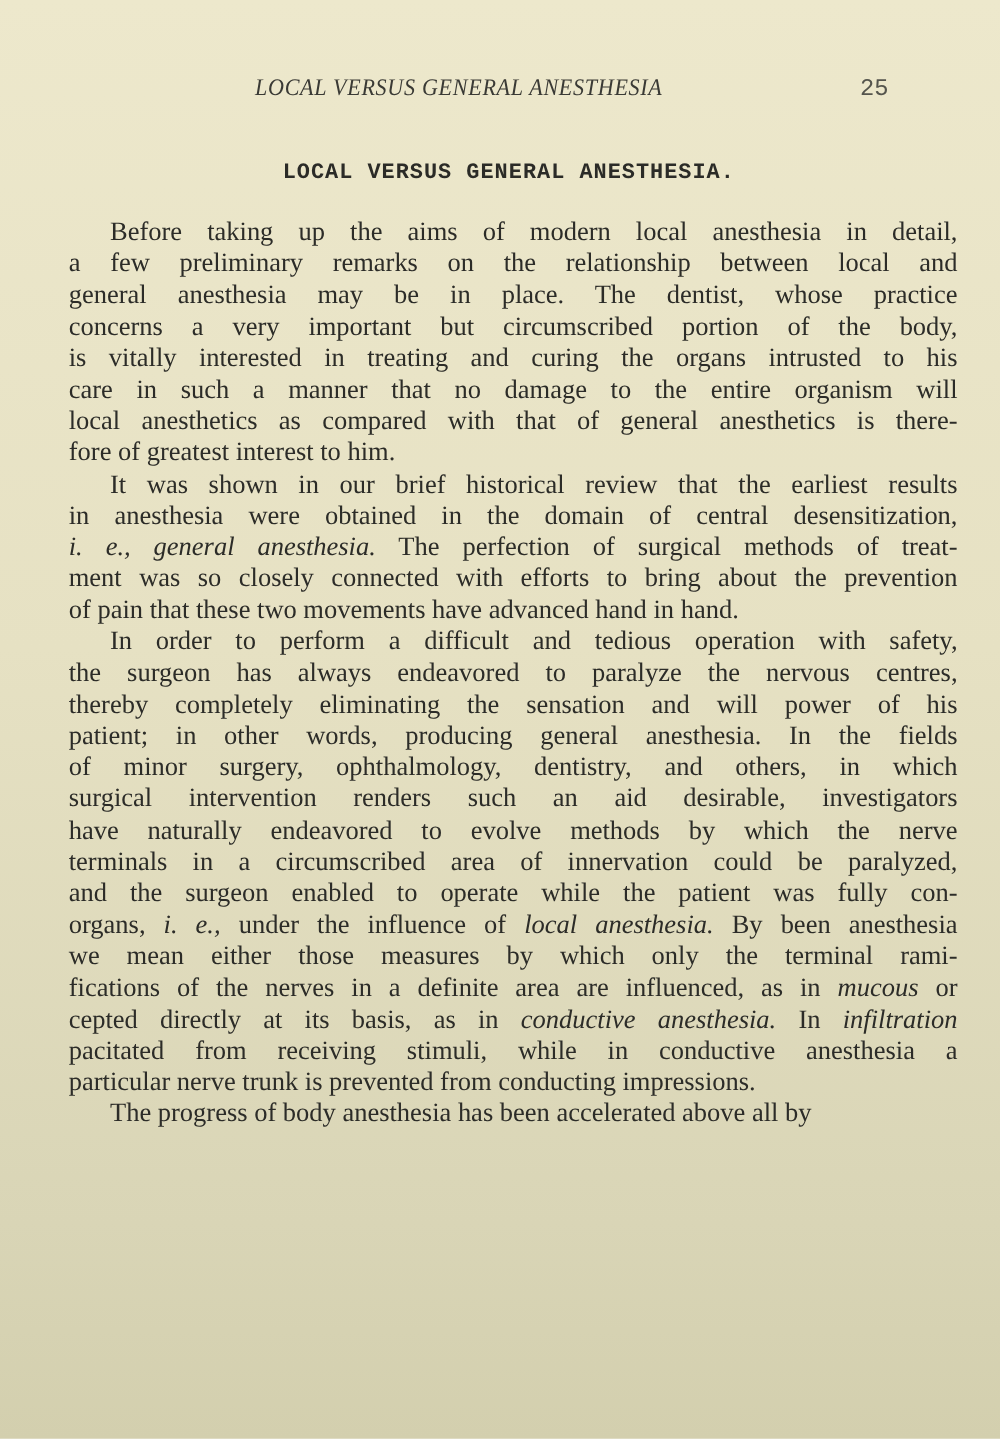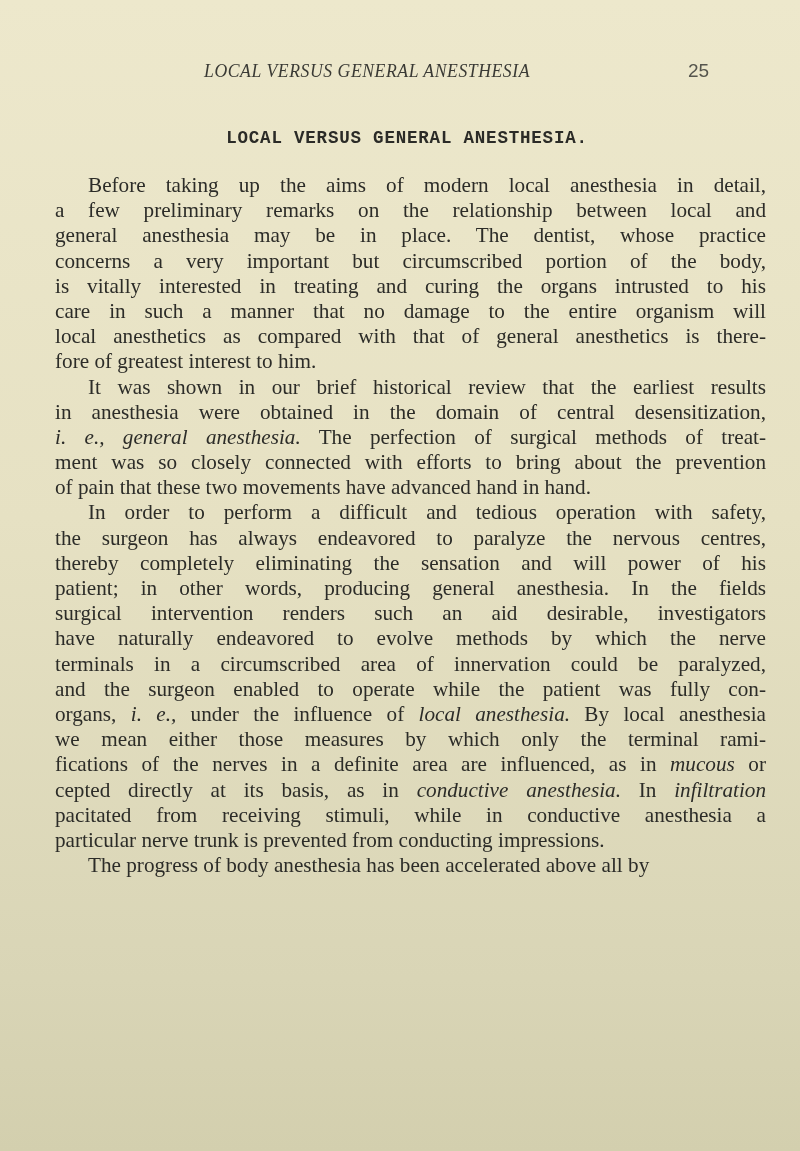--- a/index.html
+++ b/index.html
@@ -45,7 +45,7 @@
     position: absolute;
     left: 688px;
     top: 0;
-    font-family: Liberation Sans, sans-serif;
+    font-family: Liberation Mono, monospace;
     font-size: 19px;
     color: #55554d;
   }

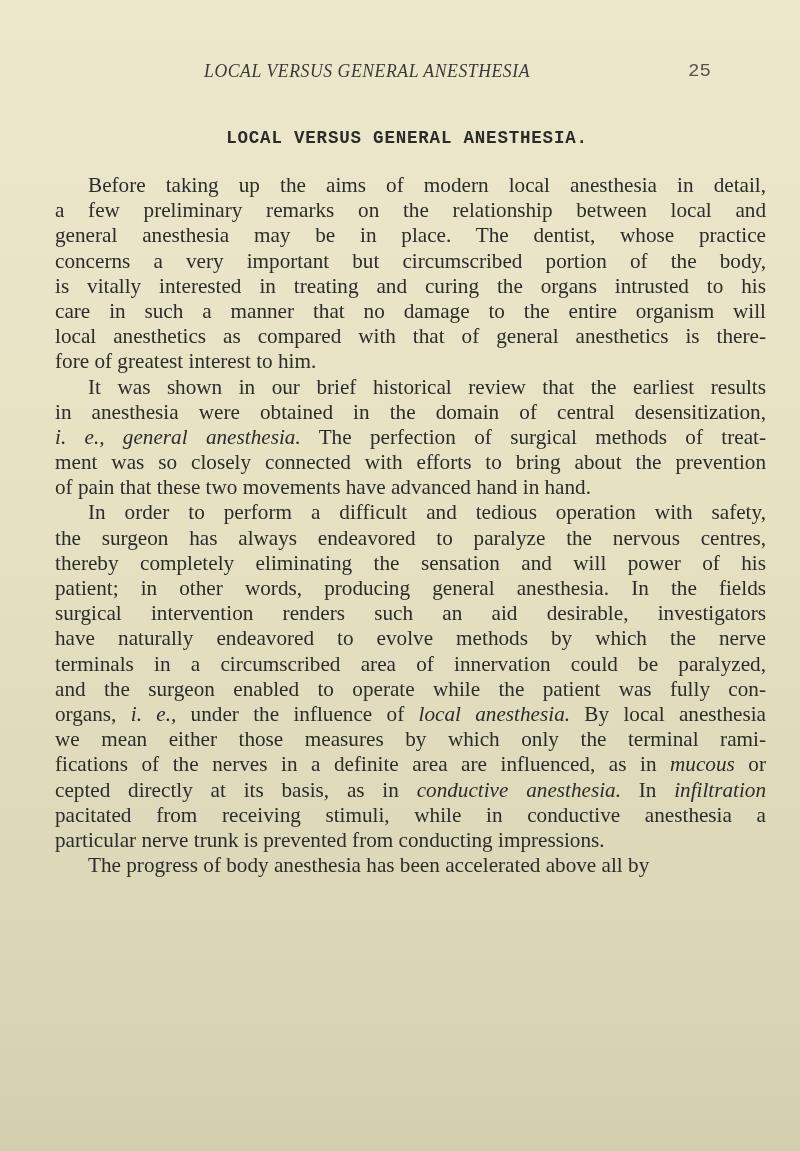--- a/index.html
+++ b/index.html
@@ -125,6 +125,7 @@
         <span class="line"><span>the surgeon has always endeavored to paralyze the nervous centres,</span></span>
         <span class="line"><span>thereby completely eliminating the sensation and will power of his</span></span>
         <span class="line"><span>patient; in other words, producing general anesthesia.  In the fields</span></span>
+        <span class="line"><span>of minor surgery, ophthalmology, dentistry, and others, in which</span></span>
         <span class="line"><span>surgical intervention renders such an aid desirable, investigators</span></span>
         <span class="line"><span>have naturally endeavored to evolve methods by which the nerve</span></span>
         <span class="line"><span>terminals in a circumscribed area of innervation could be paralyzed,</span></span>

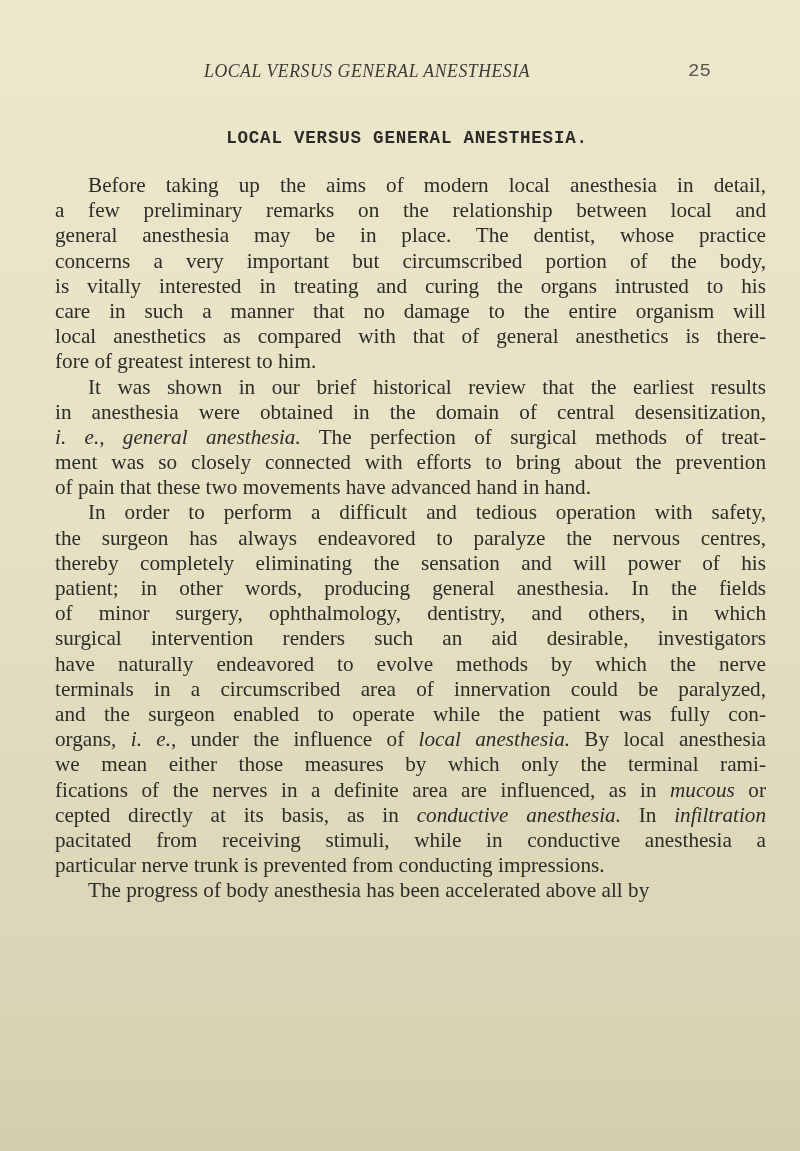--- a/index.html
+++ b/index.html
@@ -130,7 +130,7 @@
         <span class="line"><span>have naturally endeavored to evolve methods by which the nerve</span></span>
         <span class="line"><span>terminals in a circumscribed area of innervation could be paralyzed,</span></span>
         <span class="line"><span>and the surgeon enabled to operate while the patient was fully con-</span></span>
-        <span class="line"><span>organs, </span><span class="it">i. e.,</span><span> under the influence of </span><span class="it">local anesthesia.</span><span>  By local anesthesia</span></span>
+        <span class="line"><span>organs, </span><span class="it">i. e.,</span><span> under the influence of </span><span class="it">local anesthesia.</span><span>  By been anesthesia</span></span>
         <span class="line"><span>we mean either those measures by which only the terminal rami-</span></span>
         <span class="line"><span>fications of the nerves in a definite area are influenced, as in </span><span class="it">mucous</span><span> or</span></span>
         <span class="line"><span>cepted directly at its basis, as in </span><span class="it">conductive anesthesia.</span><span>  In </span><span class="it">infiltration</span></span>

